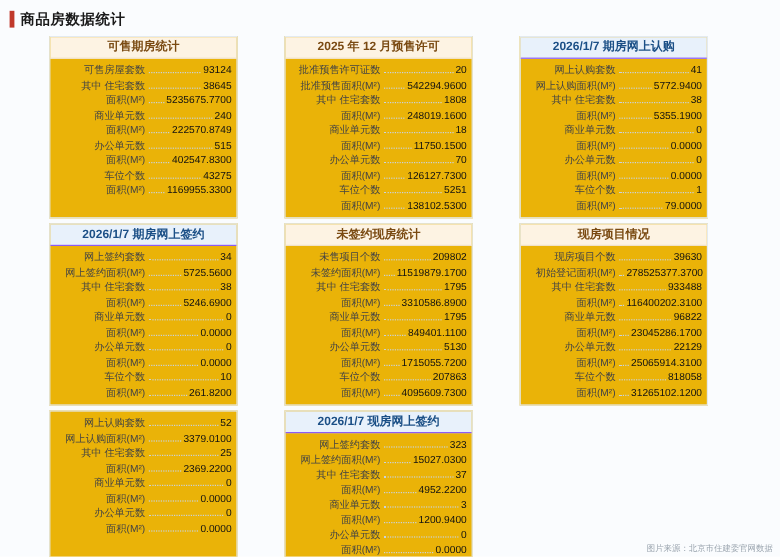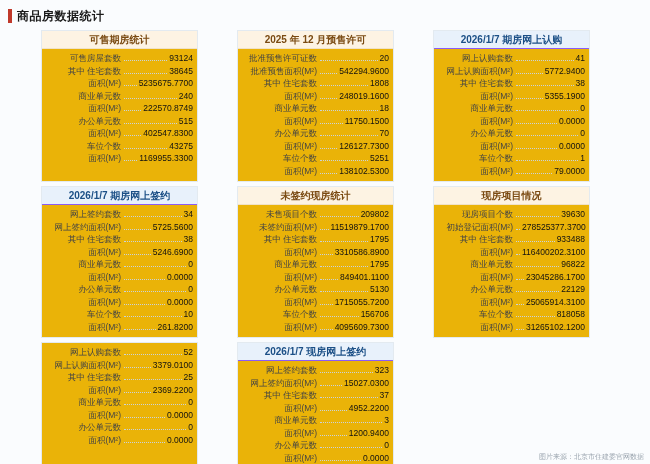--- a/index.html
+++ b/index.html
@@ -374,7 +374,7 @@
           <div class="row">
             <span class="lbl">车位个数</span>
             <span class="dots"></span>
-            <span class="val">156706</span>
+            <span class="val">207863</span>
           </div>
           <div class="row">
             <span class="lbl">面积(M²)</span>

